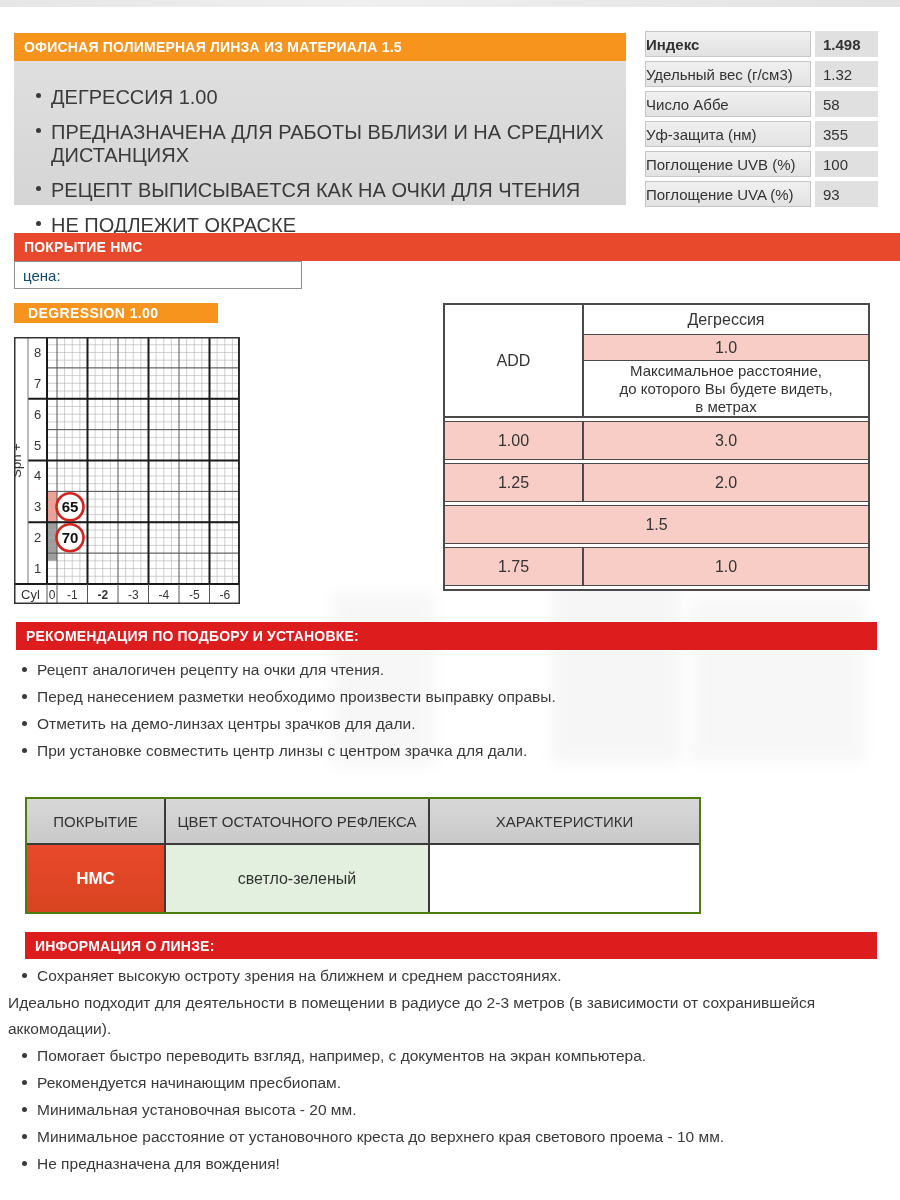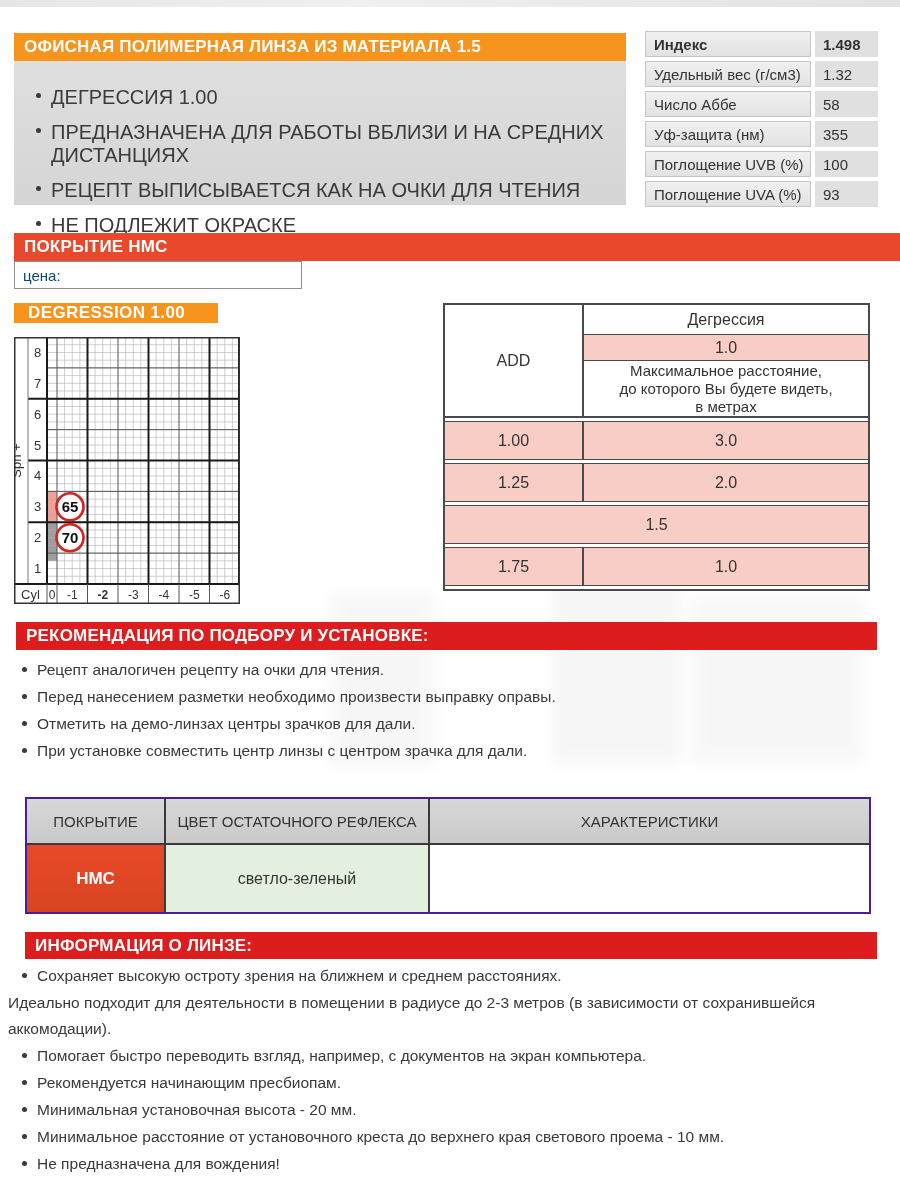--- a/index.html
+++ b/index.html
@@ -11,7 +11,7 @@
              background:linear-gradient(90deg,#e6e6e6,#f0f0f0 40%,#e2e2e2);}
   
   .bar{position:absolute;box-sizing:border-box;display:flex;align-items:center;
-       padding-left:10px;color:#fff;font-weight:bold;font-size:17px;letter-spacing:.2px;}
+       padding-left:10px;color:#fff;font-weight:bold;font-size:14px;letter-spacing:.2px;}
   #title-bar{left:14px;top:33px;width:612px;height:28px;background:var(--c-orange);}
   #coating-bar{left:14px;top:233px;width:888px;height:28px;background:var(--c-orange_red);}
   #rec-bar{left:16px;top:622px;width:861px;height:28px;background:var(--c-red);}

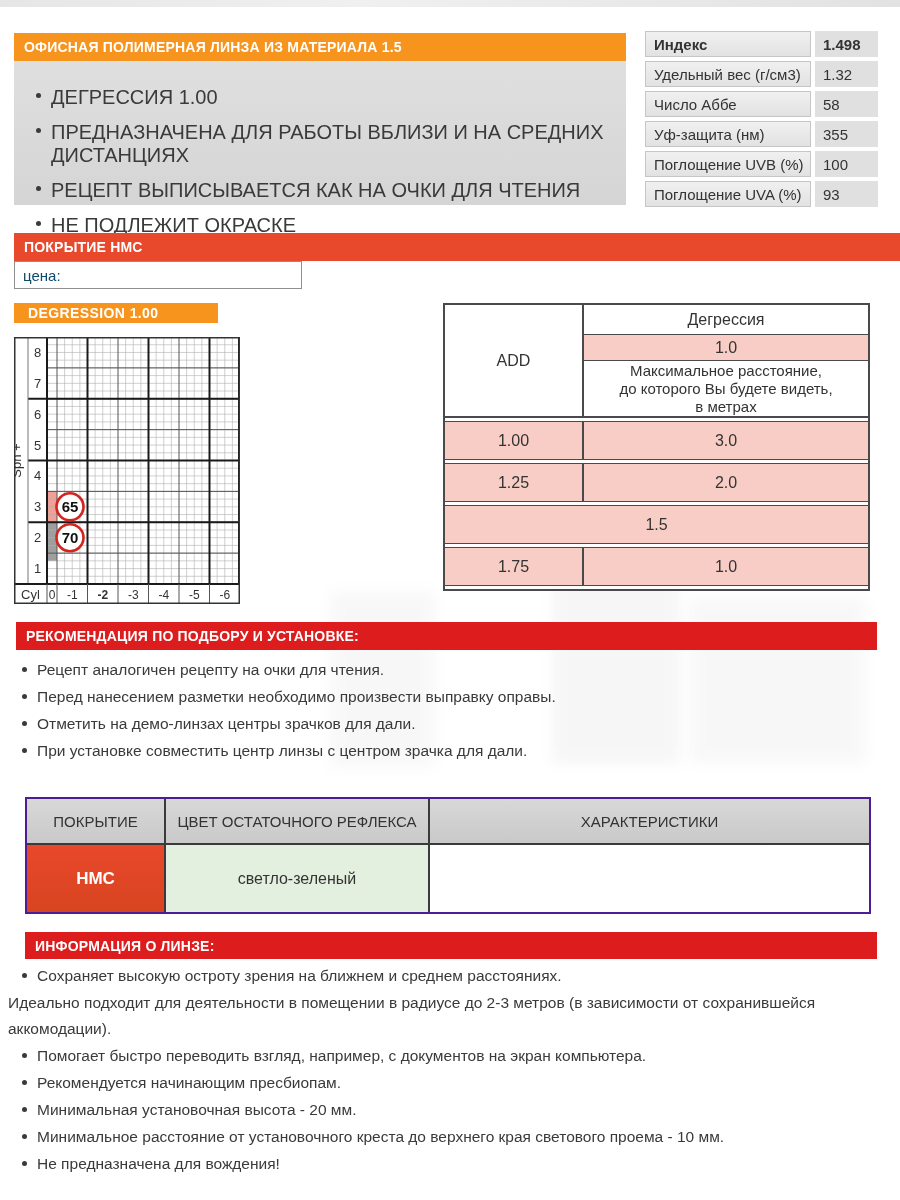--- a/index.html
+++ b/index.html
@@ -26,7 +26,7 @@
   
   #spec-table{position:absolute;left:645px;top:31px;width:233px;}
   .spec-row{display:flex;height:26px;margin-bottom:4px;}
-  .spec-label{width:166px;box-sizing:border-box;margin-right:4px;padding-left:8px;
+  .spec-label{width:166px;box-sizing:border-box;margin-right:4px;
               background:linear-gradient(#f0f0f0,#e2e2e2);border:1px solid #c6c6c6;
               display:flex;align-items:center;font-size:15px;color:#333;}
   .spec-value{flex:1;background:#e0e0e0;display:flex;align-items:center;padding-left:8px;

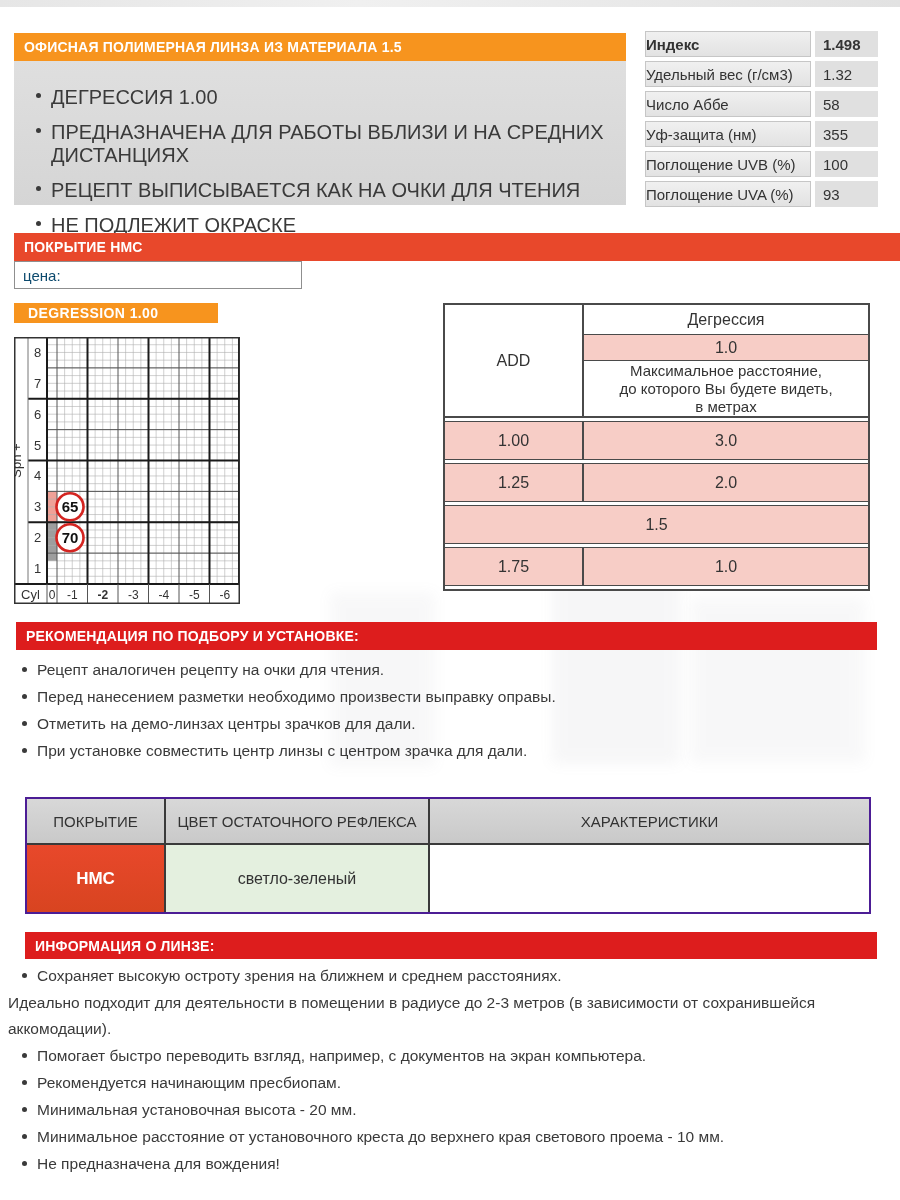--- a/index.html
+++ b/index.html
@@ -64,8 +64,8 @@
   #rec-list .li .dot{margin:10px 10px 0 2px;}
   #info-list .li .dot{margin:10px 10px 0 14px;}
   
-  #coating-table{position:absolute;left:25px;top:797px;width:846px;box-sizing:border-box;
-                 border:2px solid #4c1d95;display:grid;grid-template-columns:139px 264px 1fr;}
+  #coating-table{position:absolute;left:25px;top:797px;width:676px;box-sizing:border-box;
+                 border:2px solid #4d7c0f;display:grid;grid-template-columns:139px 264px 1fr;}
   .ct-h{background:linear-gradient(#d8d8d8,#c9c9c9);height:44px;display:flex;align-items:center;
         justify-content:center;font-size:15px;color:#333;border-bottom:2px solid #3a3a3a;}
   .ct-b{min-height:67px;display:flex;align-items:center;justify-content:center;font-size:16px;color:#333;}

